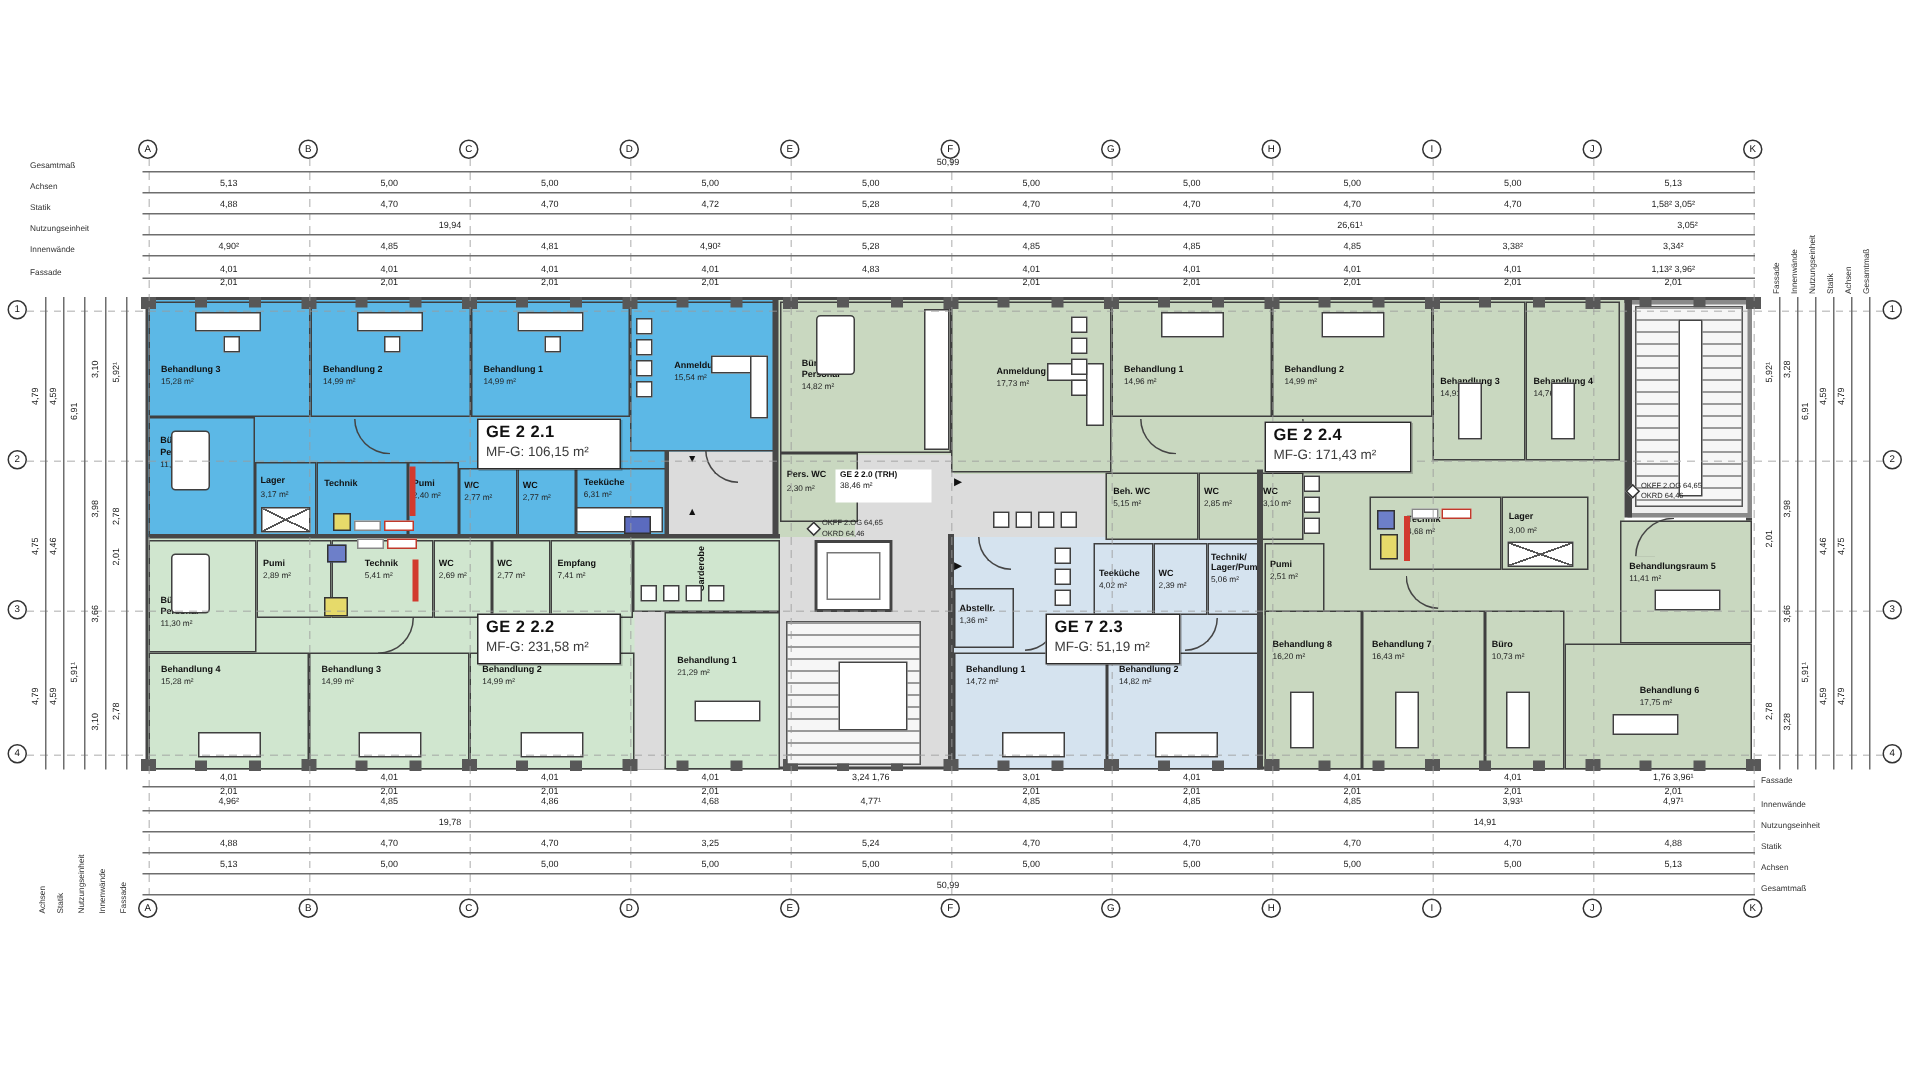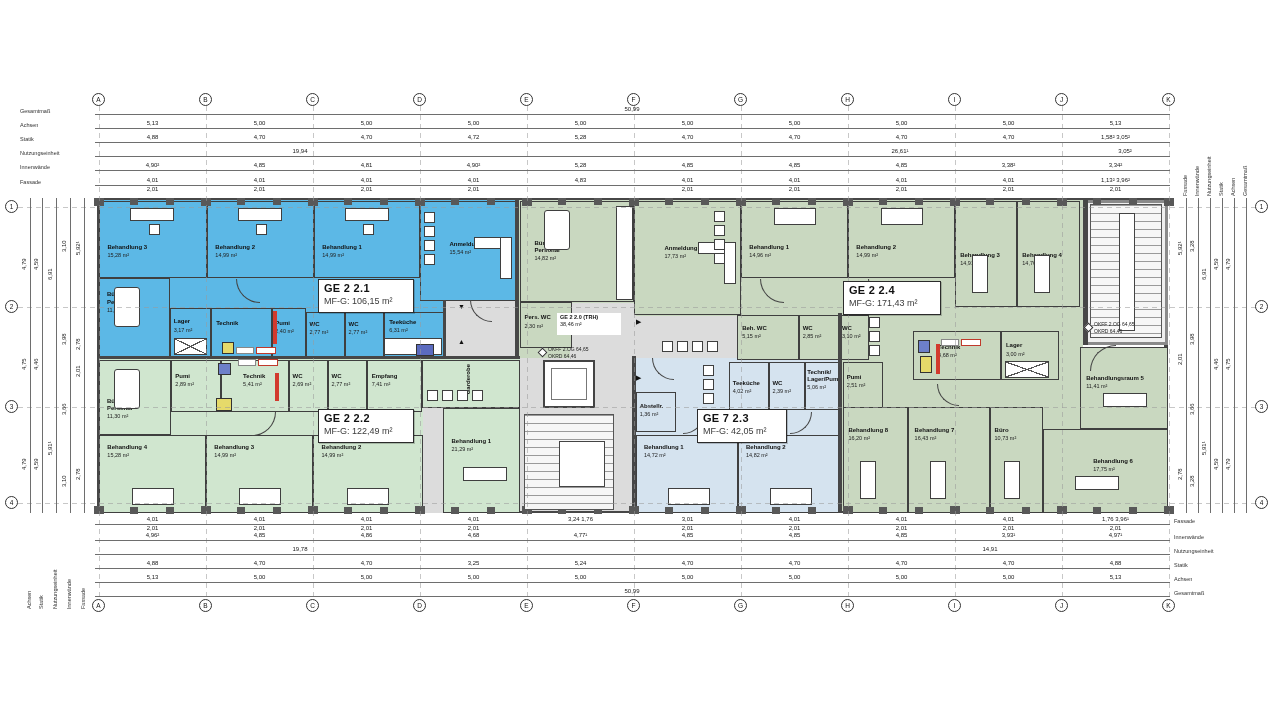--- a/index.html
+++ b/index.html
@@ -747,7 +747,7 @@
     </div>
     <div class="abs unitbox" style="left: 318px; top: 409px; width: 96px; height: 34px;">
       <div class="unit-id">GE 2 2.2</div>
-      <div class="unit-mfg">MF-G: 122,49 m²</div>
+      <div class="unit-mfg">MF-G: 231,58 m²</div>
     </div>
     <div class="abs unitbox" style="left: 697px; top: 409px; width: 90px; height: 34px;">
       <div class="unit-id">GE 7 2.3</div>

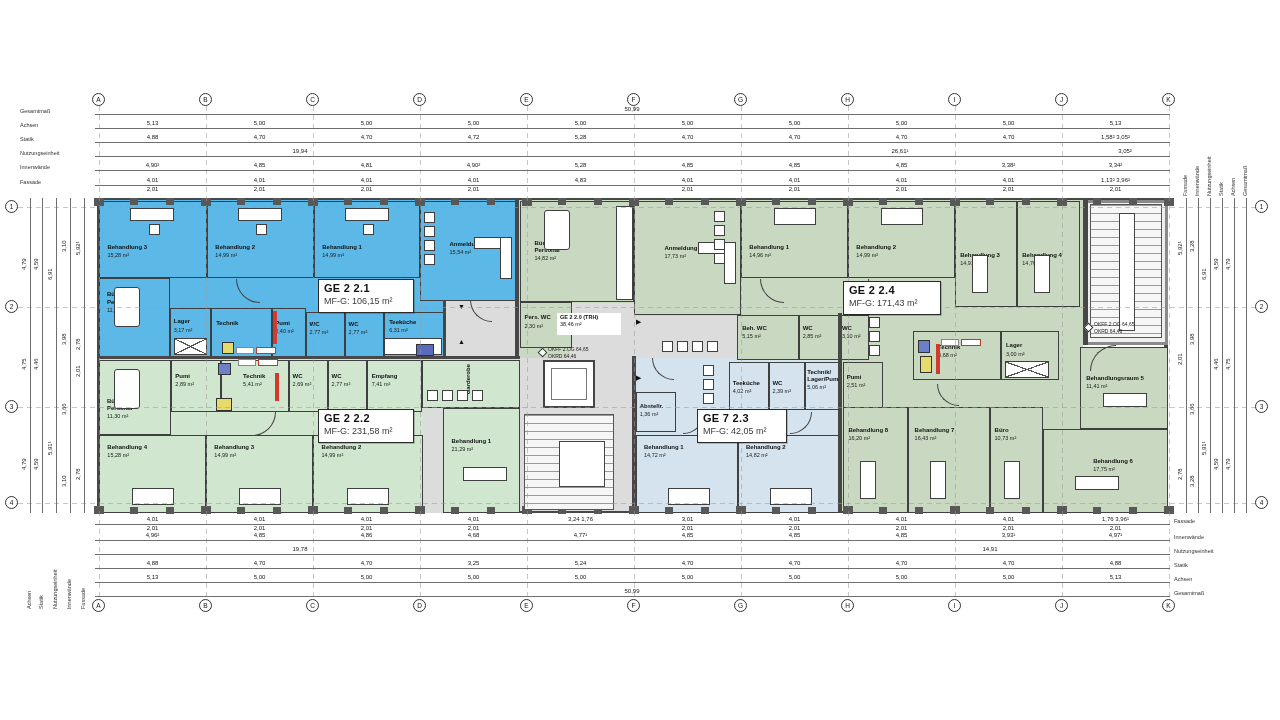--- a/index.html
+++ b/index.html
@@ -751,7 +751,7 @@
     </div>
     <div class="abs unitbox" style="left: 697px; top: 409px; width: 90px; height: 34px;">
       <div class="unit-id">GE 7 2.3</div>
-      <div class="unit-mfg">MF-G: 42,05 m²</div>
+      <div class="unit-mfg">MF-G: 51,19 m²</div>
     </div>
     <div class="abs unitbox" style="left: 843px; top: 281px; width: 98px; height: 34px;">
       <div class="unit-id">GE 2 2.4</div>

